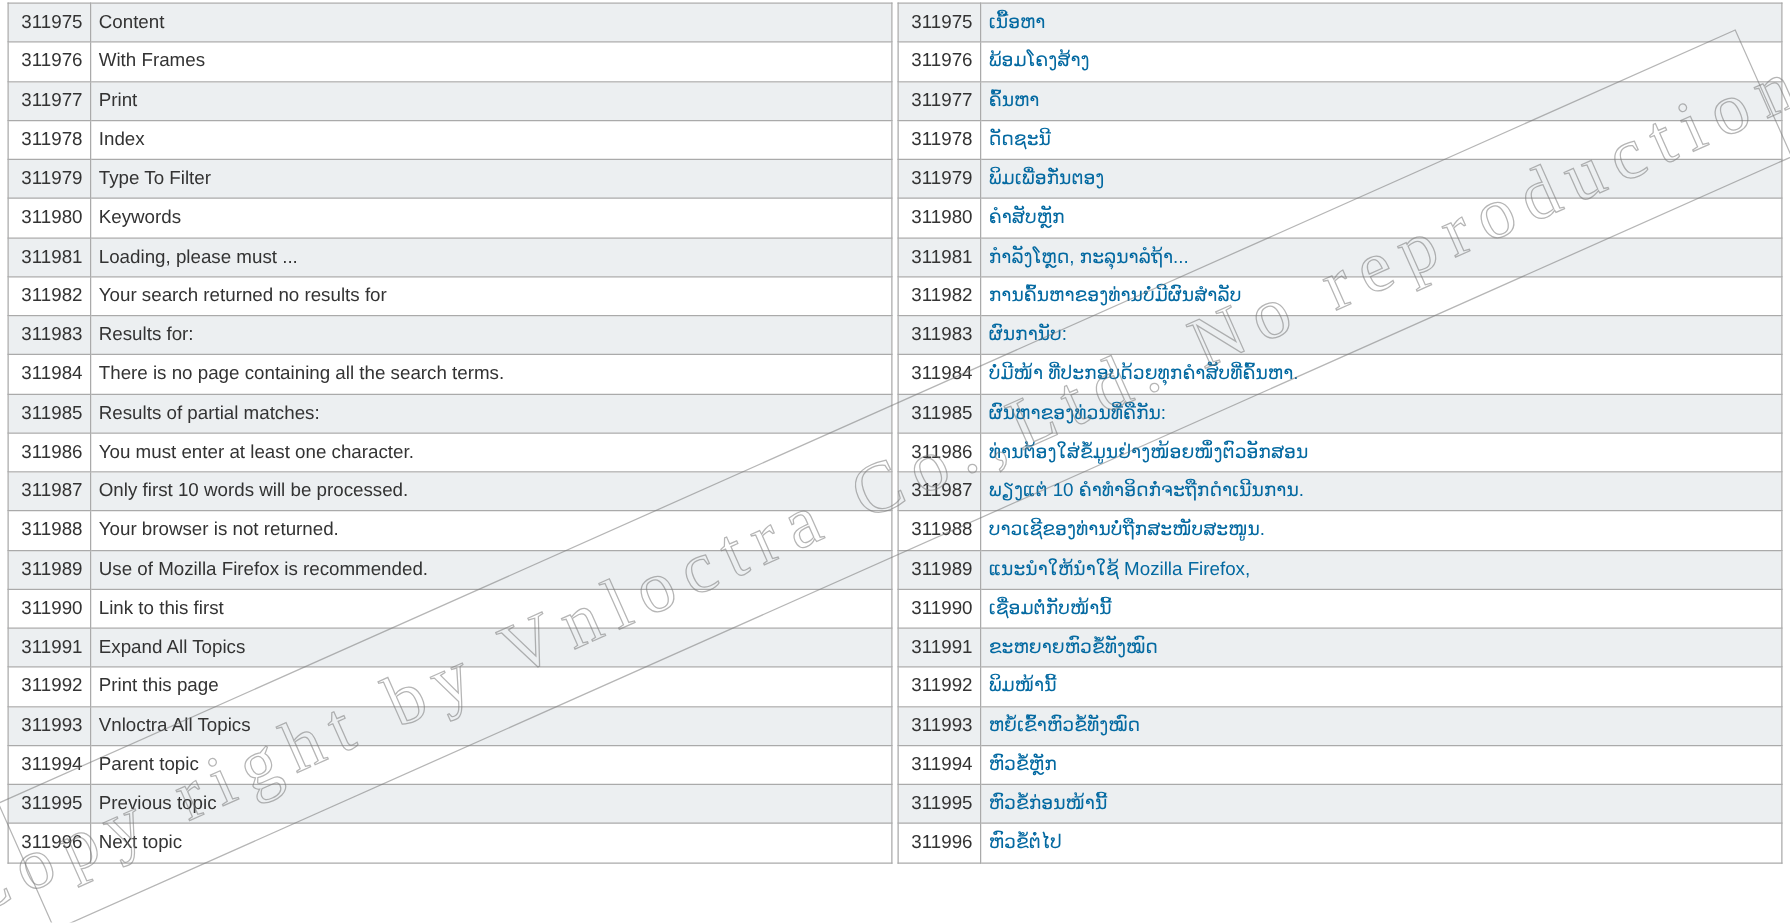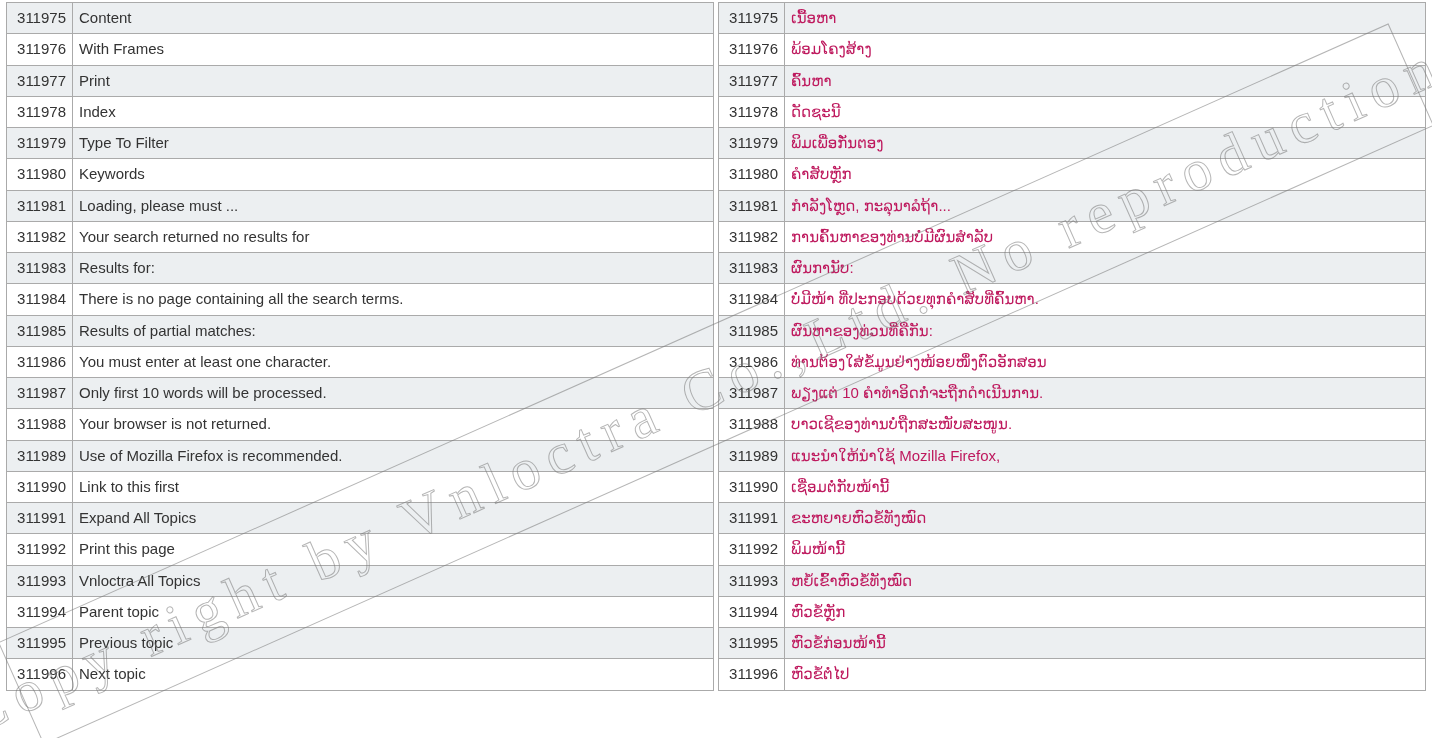--- a/index.html
+++ b/index.html
@@ -36,7 +36,7 @@
   .id-cell { text-align: right; padding-right: 6px; }
   .left-text { color: #333; margin-top: 20px; }
   .right-text a, .right-text span.link {
-    color: #be185d;
+    color: #0369a1;
     text-decoration: none;
     cursor: pointer;
   }

